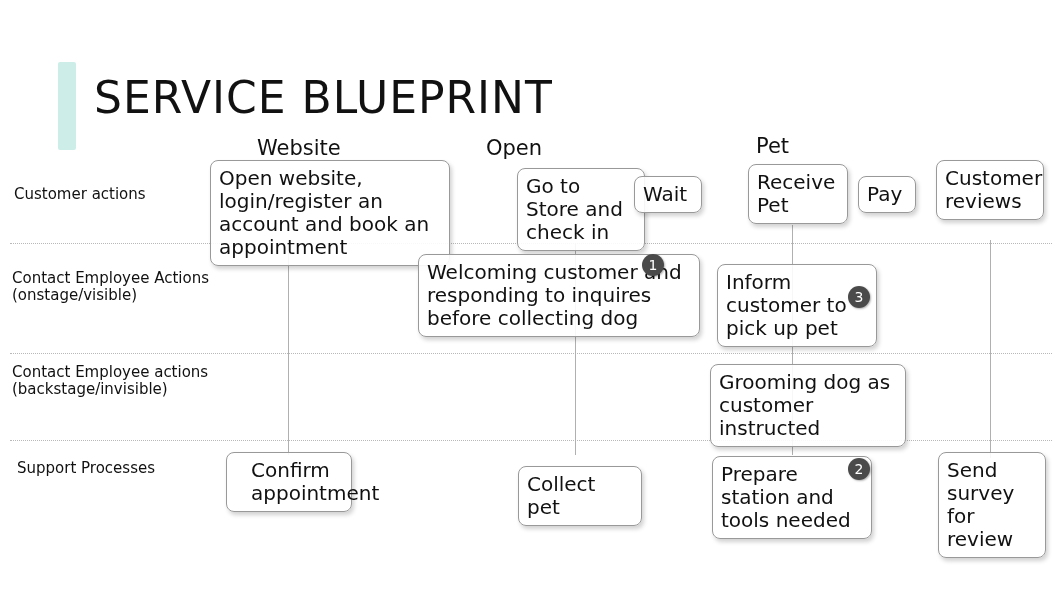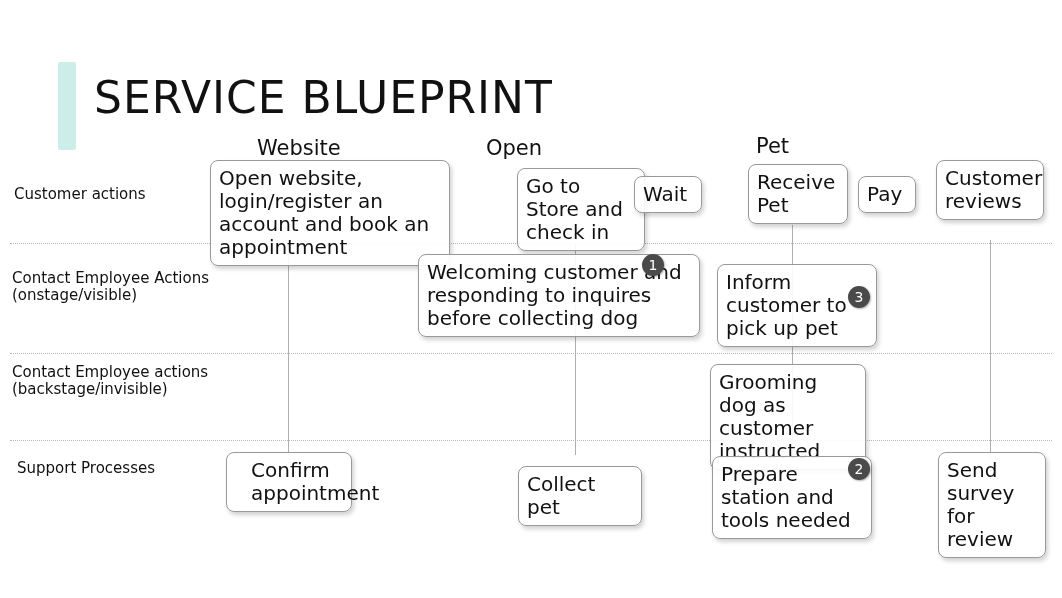--- a/index.html
+++ b/index.html
@@ -107,7 +107,7 @@
 <div class="box" style="left:418px; top:254px; width:282px;">Welcoming customer and responding to inquires before collecting dog</div>
 <div class="box" style="left:717px; top:264px; width:160px;">Inform customer to pick up pet</div>
 
-<div class="box" style="left:710px; top:364px; width:156px;">Grooming dog as customer instructed</div>
+<div class="box" style="left:710px; top:364px; width:196px;">Grooming dog as customer instructed</div>
 
 <div class="box" style="left:226px; top:452px; width:126px;padding-left:24px;">Confirm appointment</div>
 <div class="box" style="left:518px; top:466px; width:124px;">Collect pet</div>

